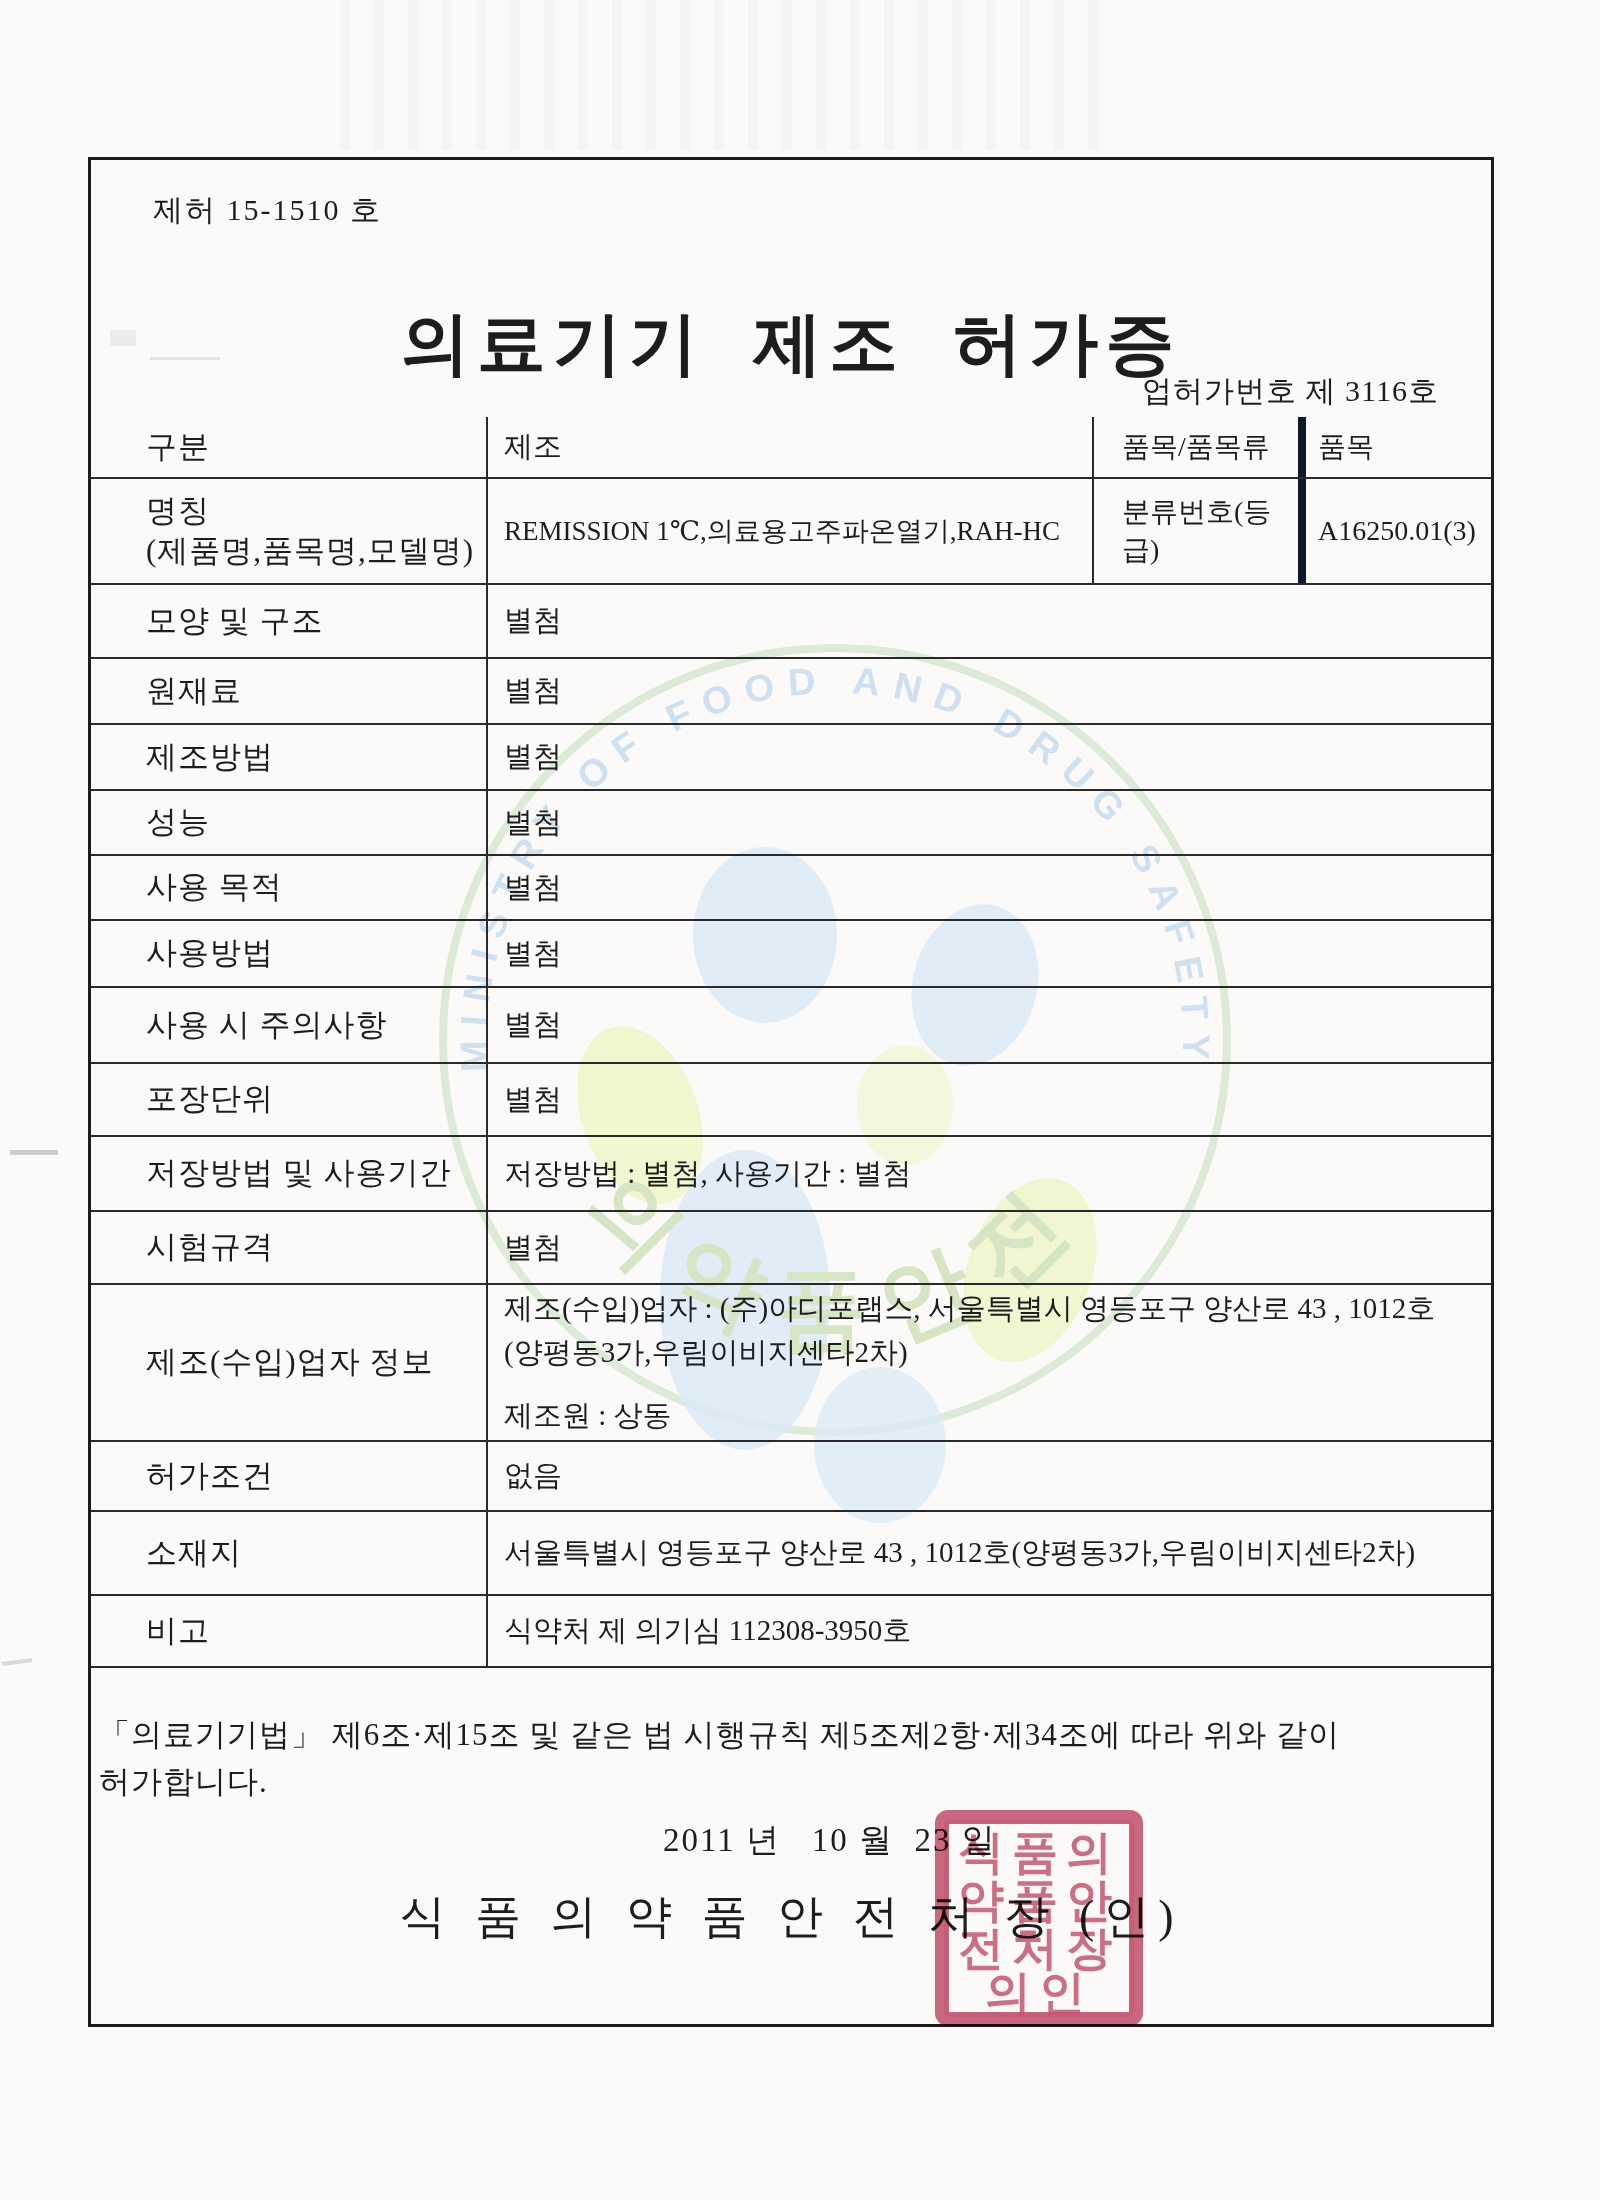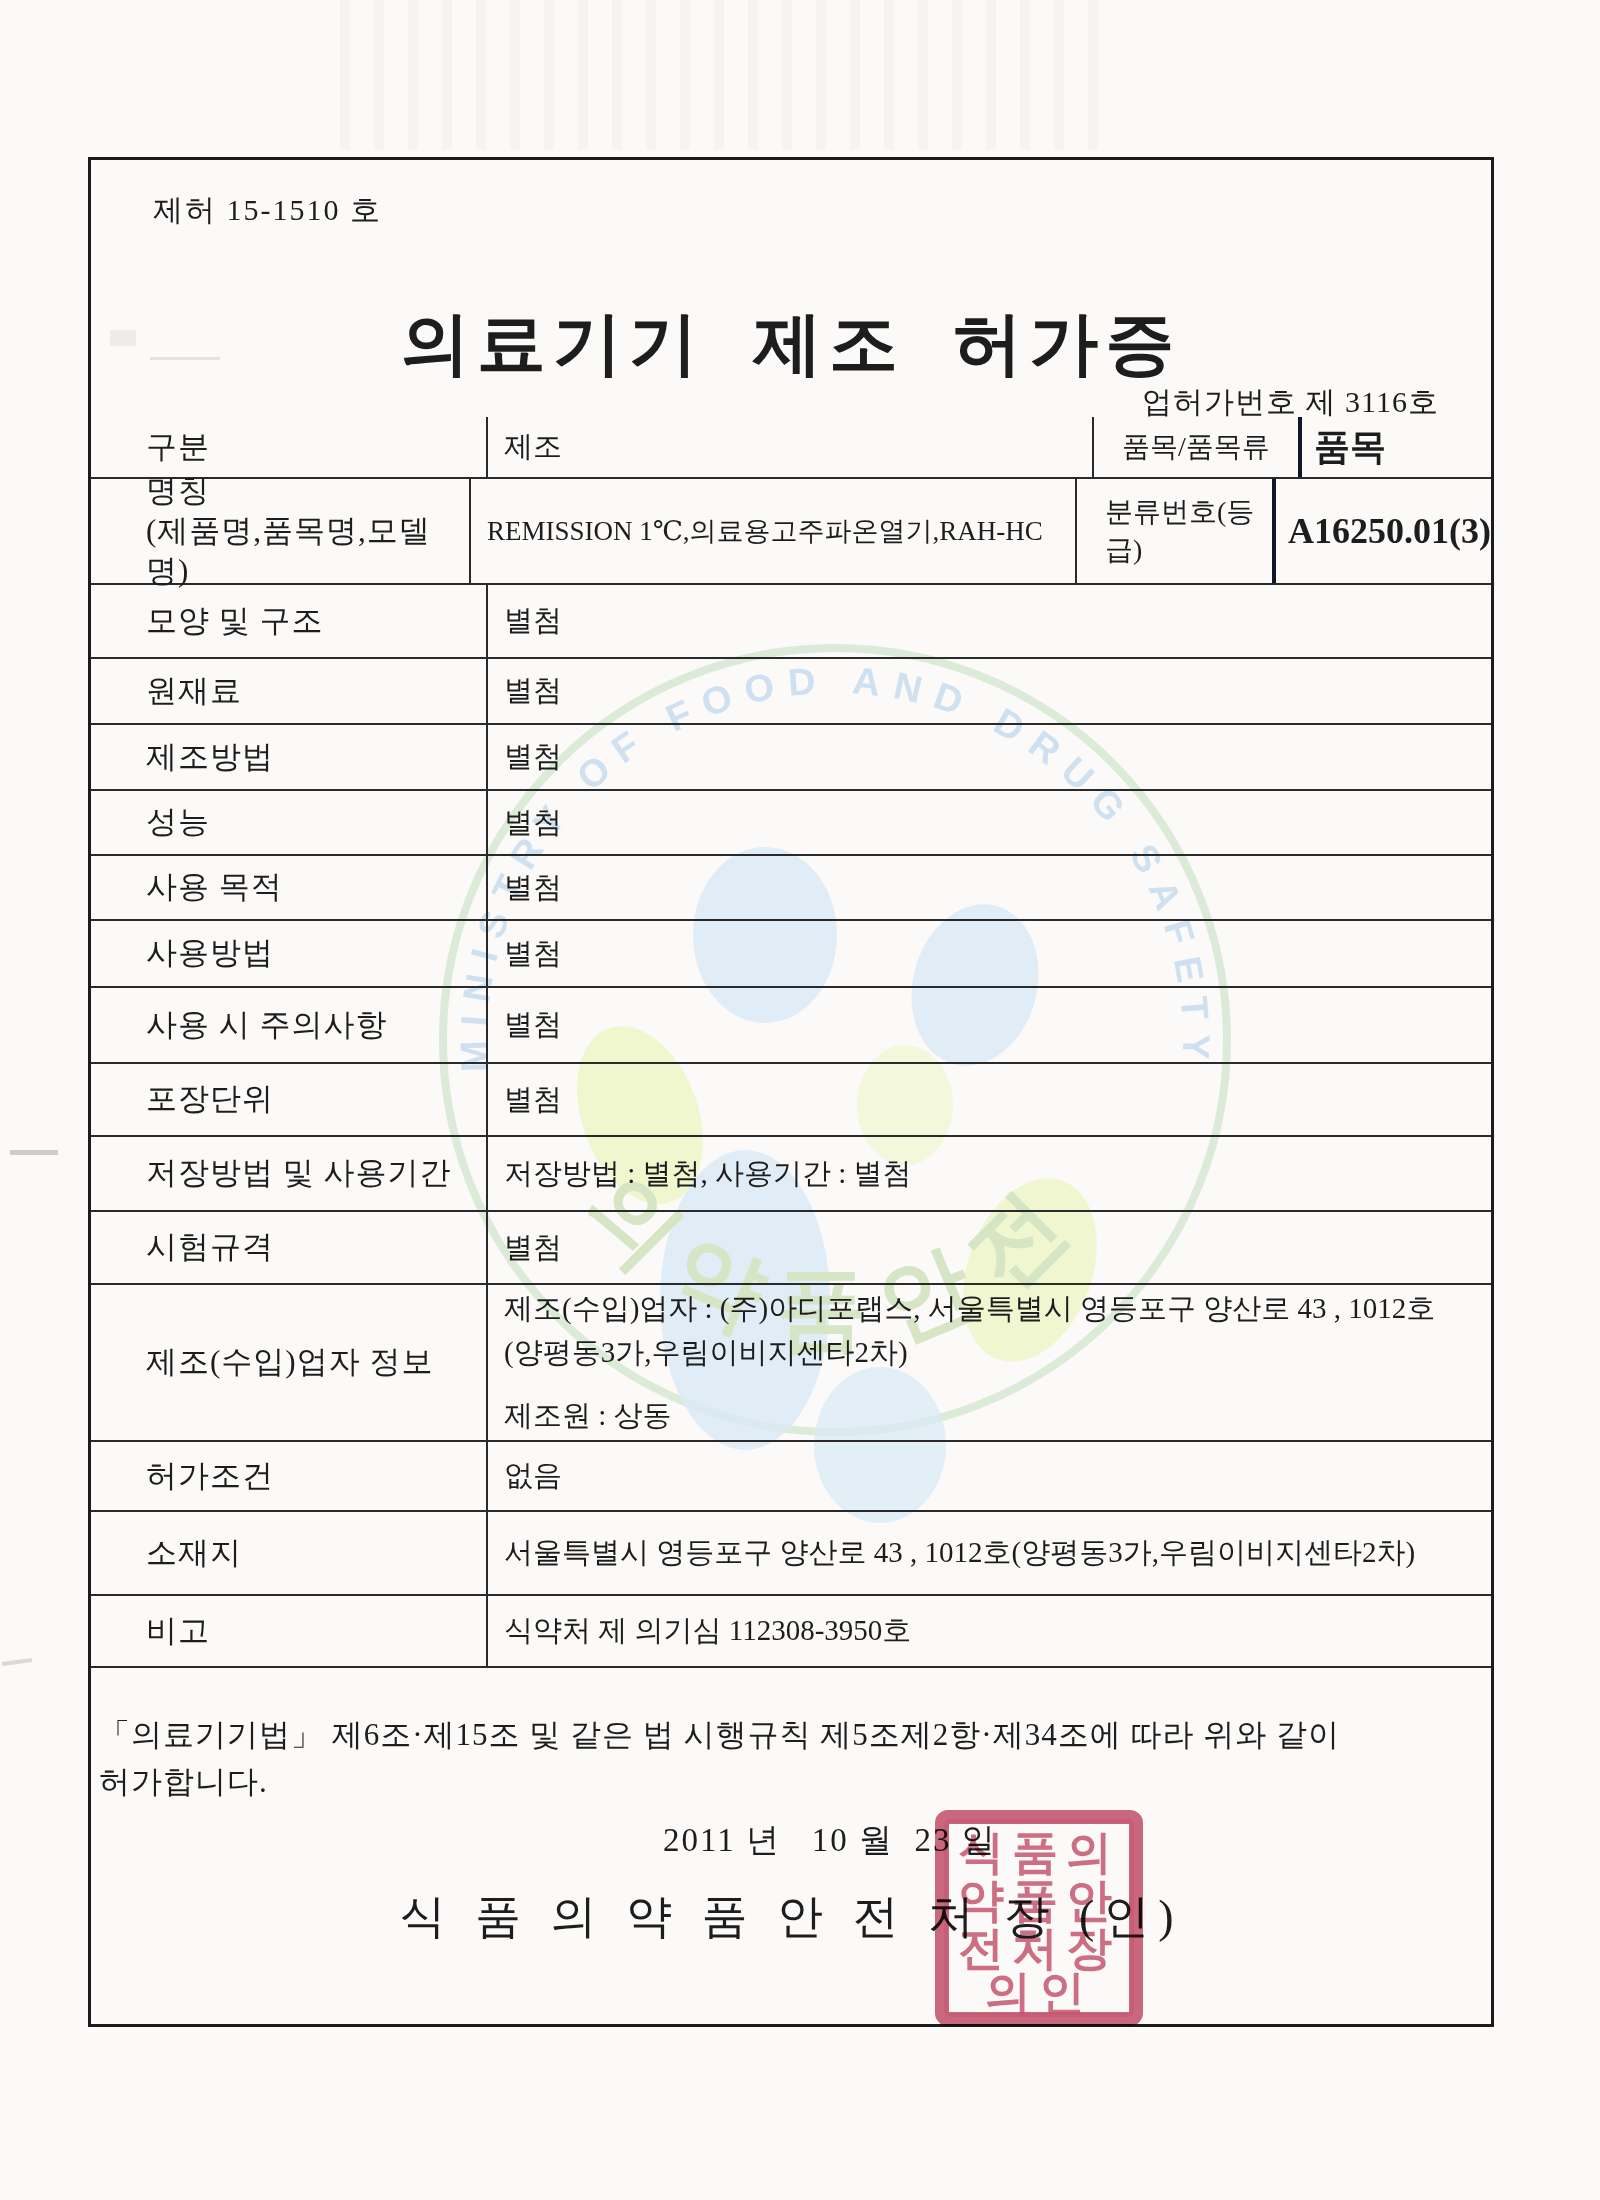--- a/index.html
+++ b/index.html
@@ -12,7 +12,7 @@
   .outer{position:absolute;left:88px;top:157px;width:1406px;height:1870px;border:3px solid #1c1c1c;z-index:1;box-sizing:border-box;}
   .doc-no{position:absolute;left:62px;top:30px;font-size:30px;letter-spacing:2px;}
   .title{position:absolute;left:0;right:0;top:138px;text-align:center;font-size:69px;font-weight:600;letter-spacing:7px;word-spacing:24px;}
-  .biz-no{position:absolute;right:52px;top:222px;font-size:30px;letter-spacing:1px;}
+  .biz-no{position:absolute;right:52px;top:211px;font-size:30px;letter-spacing:1px;}
   .tbl{position:absolute;left:0;right:0;top:257px;}
   .trow{display:flex;border-bottom:2px solid #2a2a2a;box-sizing:border-box;}
   .tlabel{width:374px;border-right:2px solid #2a2a2a;display:flex;flex-direction:column;justify-content:center;padding-left:32px;font-size:31px;letter-spacing:1px;box-sizing:border-box;line-height:1.3;margin-left:23px;}

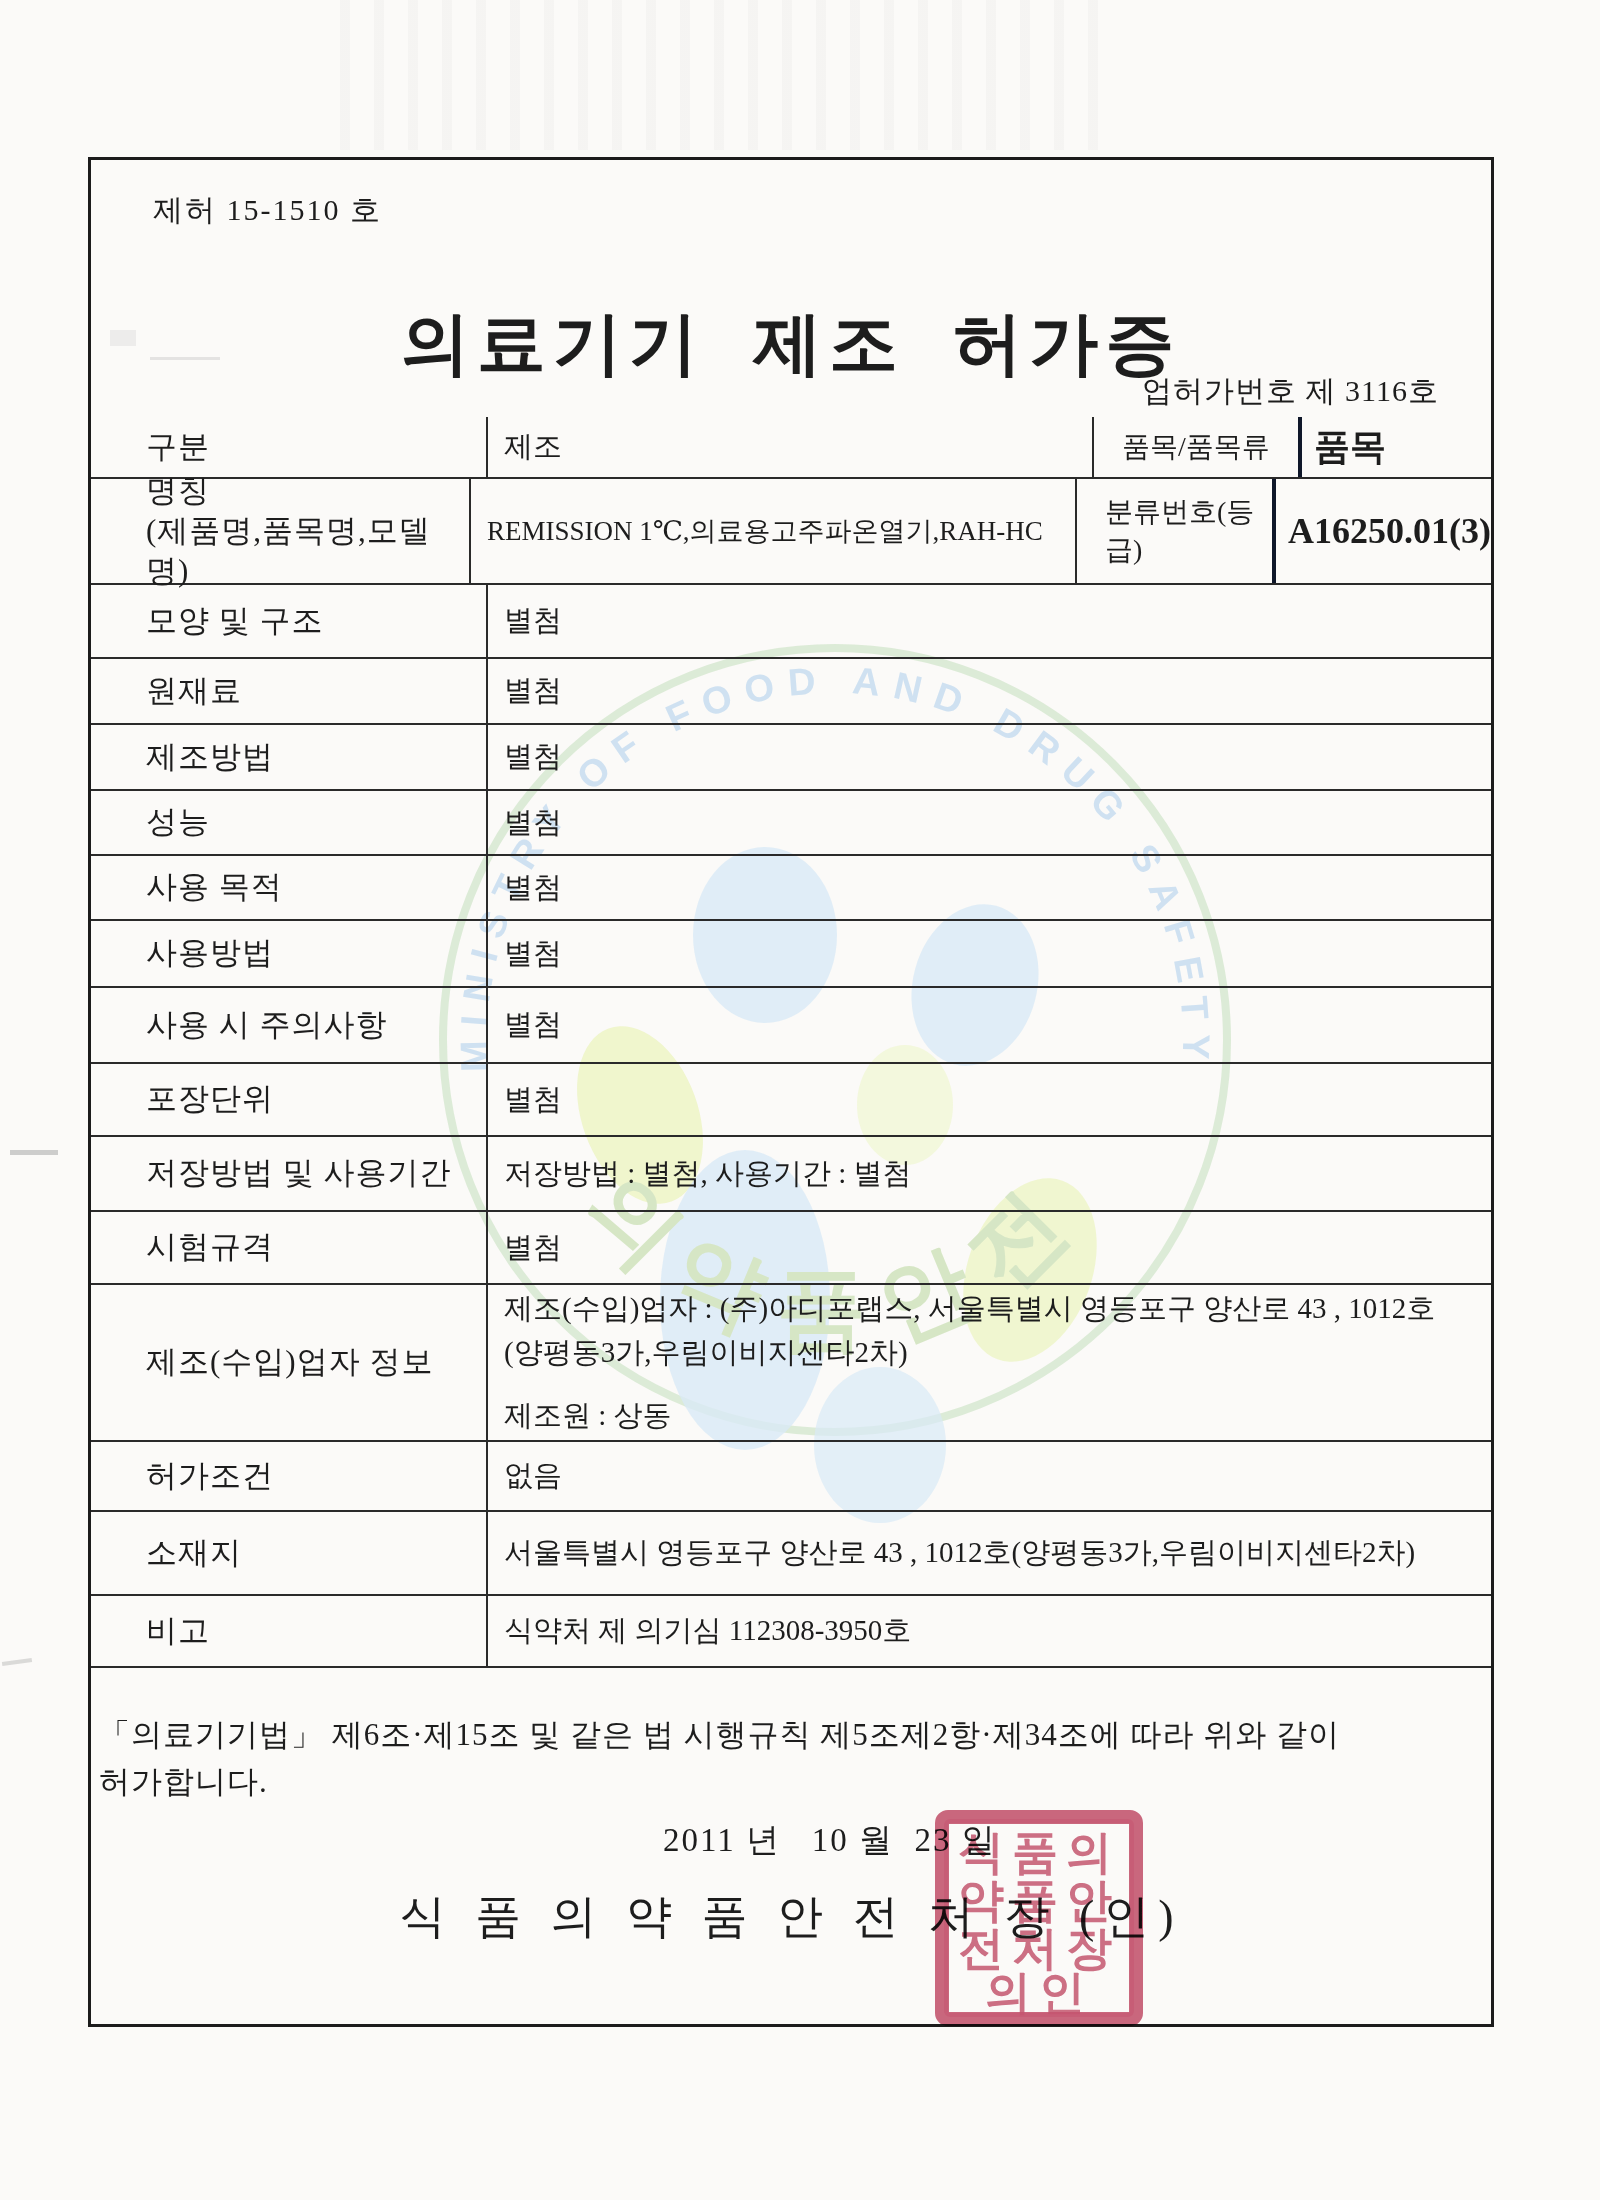--- a/index.html
+++ b/index.html
@@ -19,7 +19,7 @@
   .tvalue{flex:1;display:flex;align-items:center;padding-left:16px;font-size:29px;box-sizing:border-box;}
   .vfix{flex:none;width:604px;}
   .c3{width:206px;border-left:2px solid #2a2a2a;display:flex;align-items:center;padding-left:28px;font-size:28px;box-sizing:border-box;}
-  .c4{flex:1;border-left:4px solid #0f172a;display:flex;align-items:center;padding-left:12px;font-size:36px;box-sizing:border-box;font-weight:bold;}
+  .c4{flex:1;border-left:8px solid #0f172a;display:flex;align-items:center;padding-left:12px;font-size:28px;box-sizing:border-box;}
   .maker-val{flex-direction:column;align-items:flex-start;justify-content:center;gap:20px;padding:14px 24px 14px 16px;line-height:1.5;}
   .stmt{position:absolute;left:8px;right:8px;top:1552px;font-size:31px;line-height:1.5;letter-spacing:1px;}
   .stmt .l2{display:block;}

